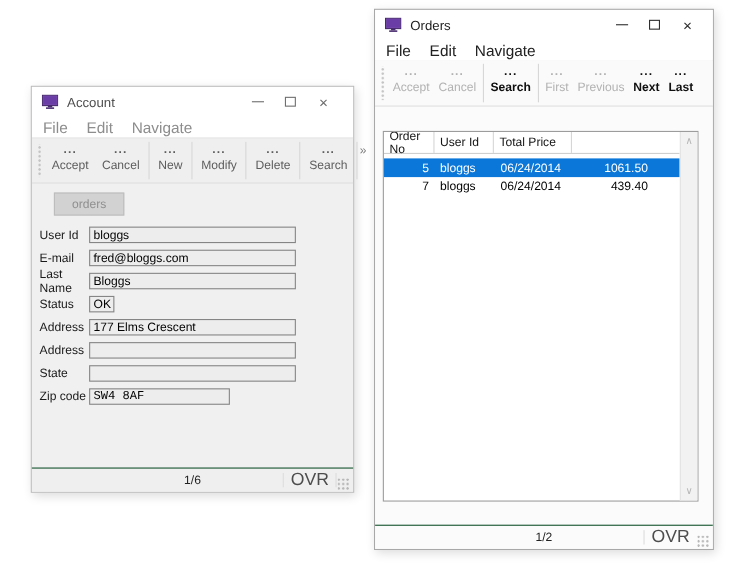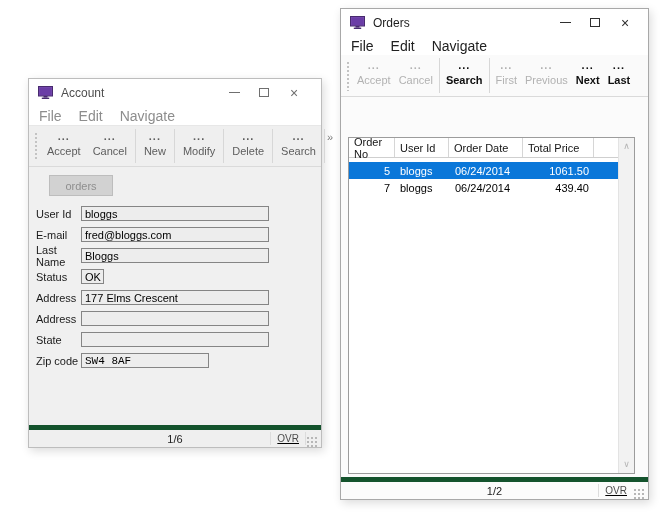--- a/index.html
+++ b/index.html
@@ -72,7 +72,7 @@
   .ffield.tiny  { width:23px; }
   .ffield.short { width:128px;font-family:Liberation Mono, monospace; }
 
-  .table-wrap { position:absolute; left:7px; top:40px; width:287px; height:337px;
+  .table-wrap { position:absolute; left:7px; top:22px; width:287px; height:337px;
     background:#ffffff; border:1px solid #9c9c9c; display:flex;justify-content:center; }
   .table-main { flex:1; display:flex; flex-direction:column; overflow:hidden; }
   .thead { display:flex; height:20px; flex:none; border-bottom:1px solid #cfcfcf; }

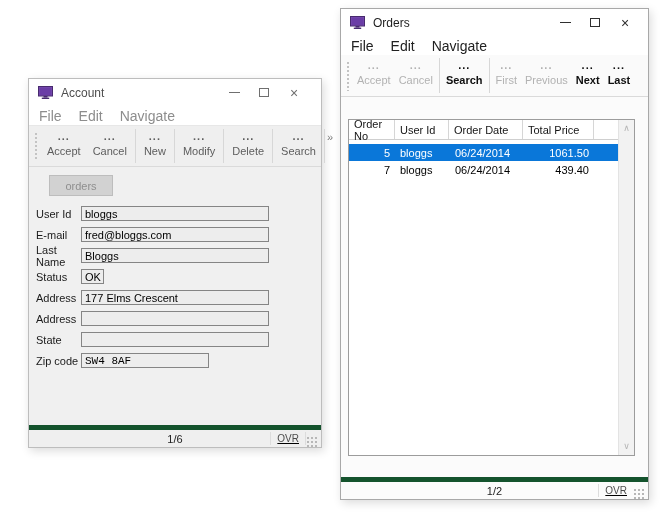--- a/index.html
+++ b/index.html
@@ -290,7 +290,6 @@
         <div class="thead">
           <div class="th c1">Order No</div>
           <div class="th c2">User Id</div>
-          <div class="th c3">Order Date</div>
           <div class="th c4">Total Price</div>
           <div class="th c5"></div>
         </div>

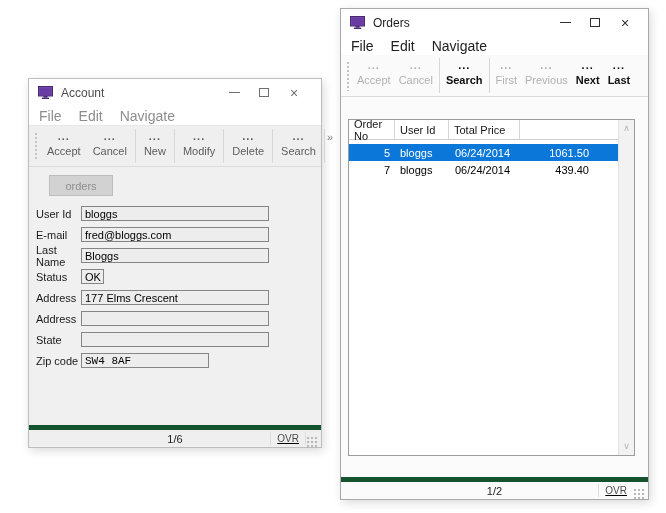--- a/index.html
+++ b/index.html
@@ -94,7 +94,7 @@
   .scroll-arrow { font-size:9px; color:#b5b5b5; padding:4px 0; line-height:9px; }
 
   .statusbar { height:22px; flex:none; position:relative; display:flex; align-items:center;
-               border-top:5px solid #14532d;text-decoration:underline; }
+               border-top:1px solid #14532d; }
   #account-window .statusbar { background:#efefef; }
   #orders-window  .statusbar { background:#fbfbfb; }
   .page-indicator { position:absolute; left:0; right:0; text-align:center;

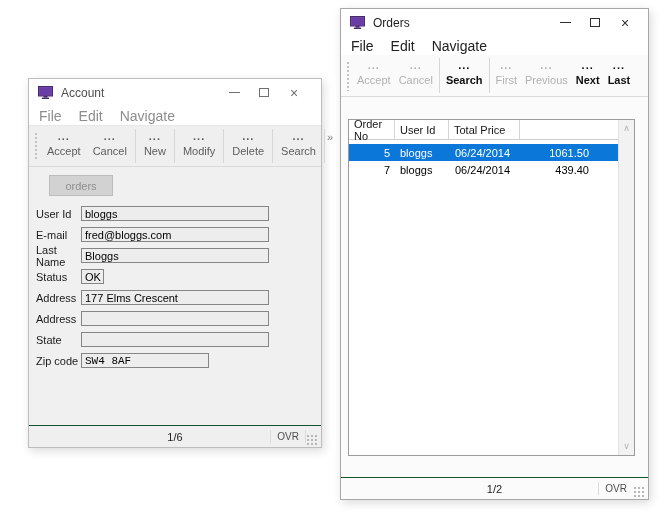--- a/index.html
+++ b/index.html
@@ -101,7 +101,7 @@
                     font-size:11px; color:#222; }
   .status-right { margin-left:auto; display:flex; align-items:center; height:100%; z-index:1; }
   .ssep { width:1px; height:13px; background:#dcdcdc; }
-  .ovr { font-size:10px; color:#4d4d4d; padding:0 6px; }
+  .ovr { font-size:16px; color:#4d4d4d; padding:0 6px; }
   .grip { width:11px; height:11px; margin:8px 3px 1px 1px;
     background-image:radial-gradient(circle, #b7b7b7 1px, rgba(0,0,0,0) 1.2px);
     background-size:4px 4px; background-position:bottom right; background-repeat:repeat; }

